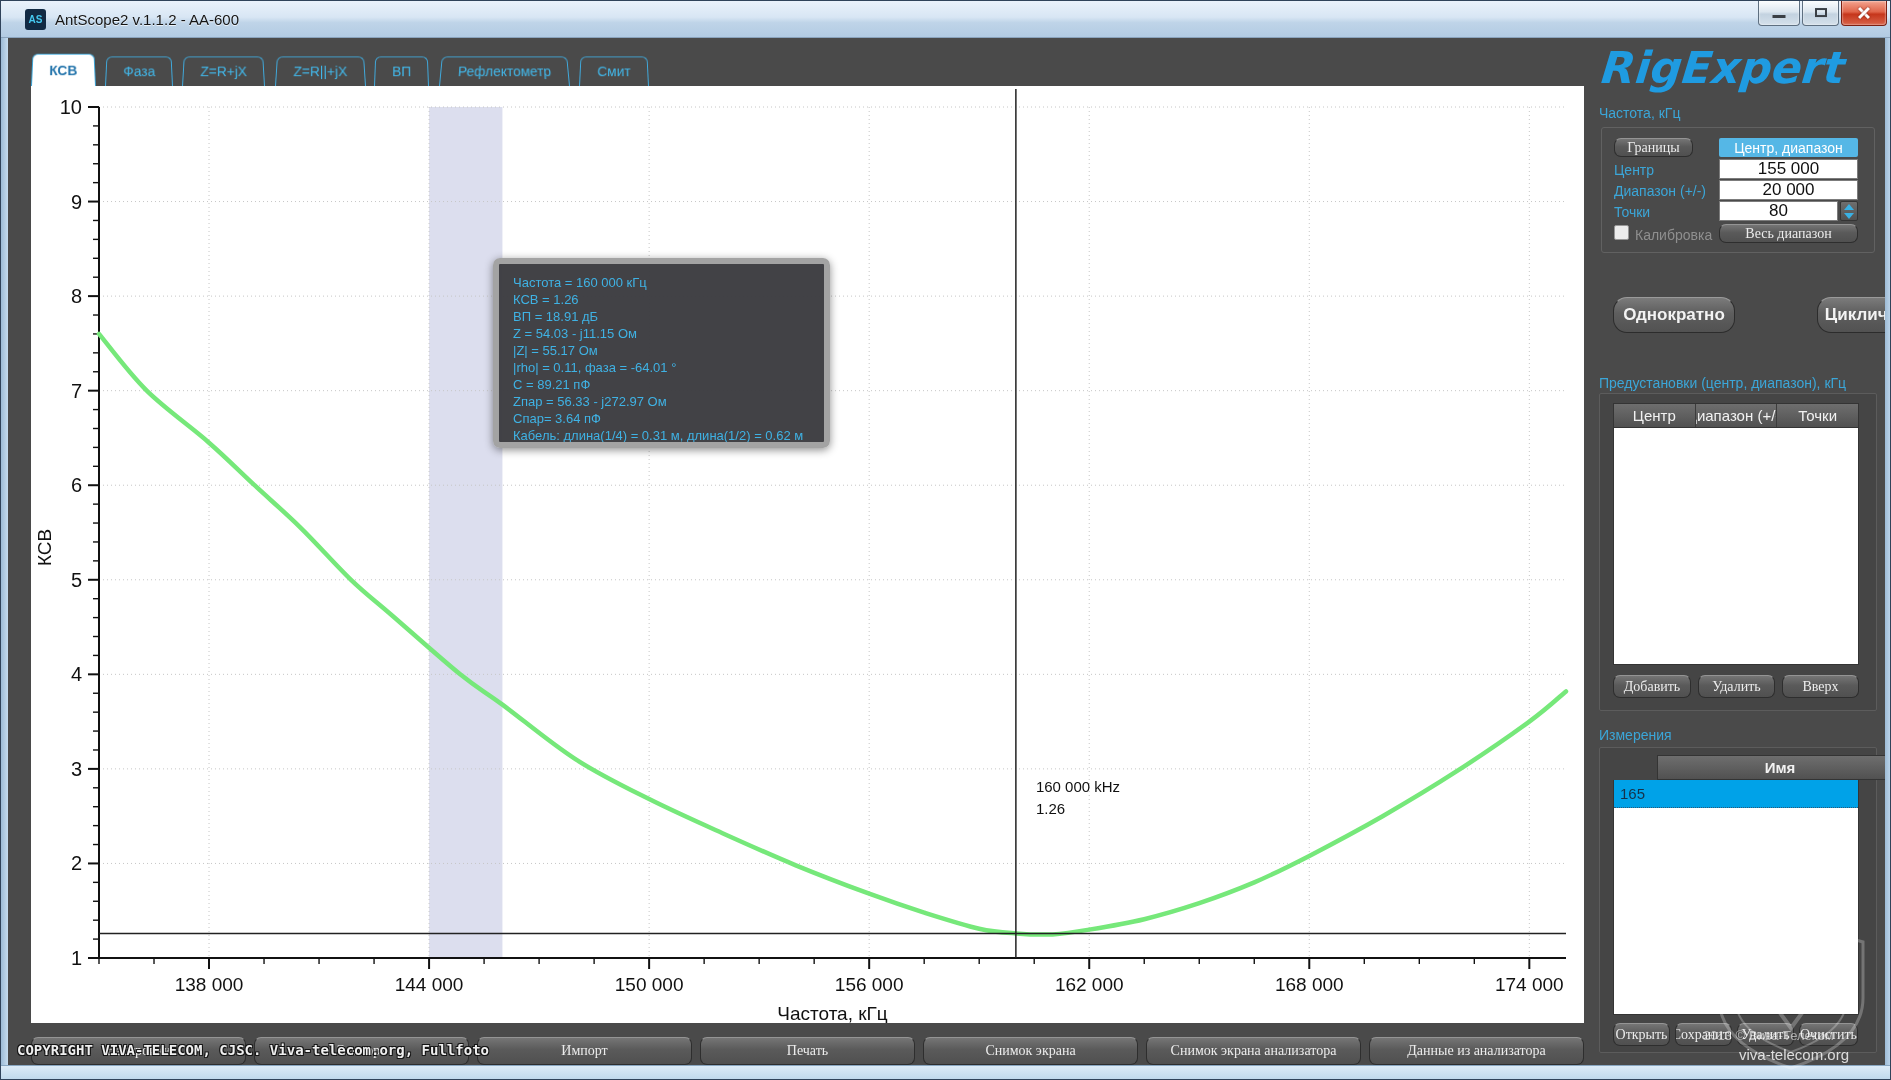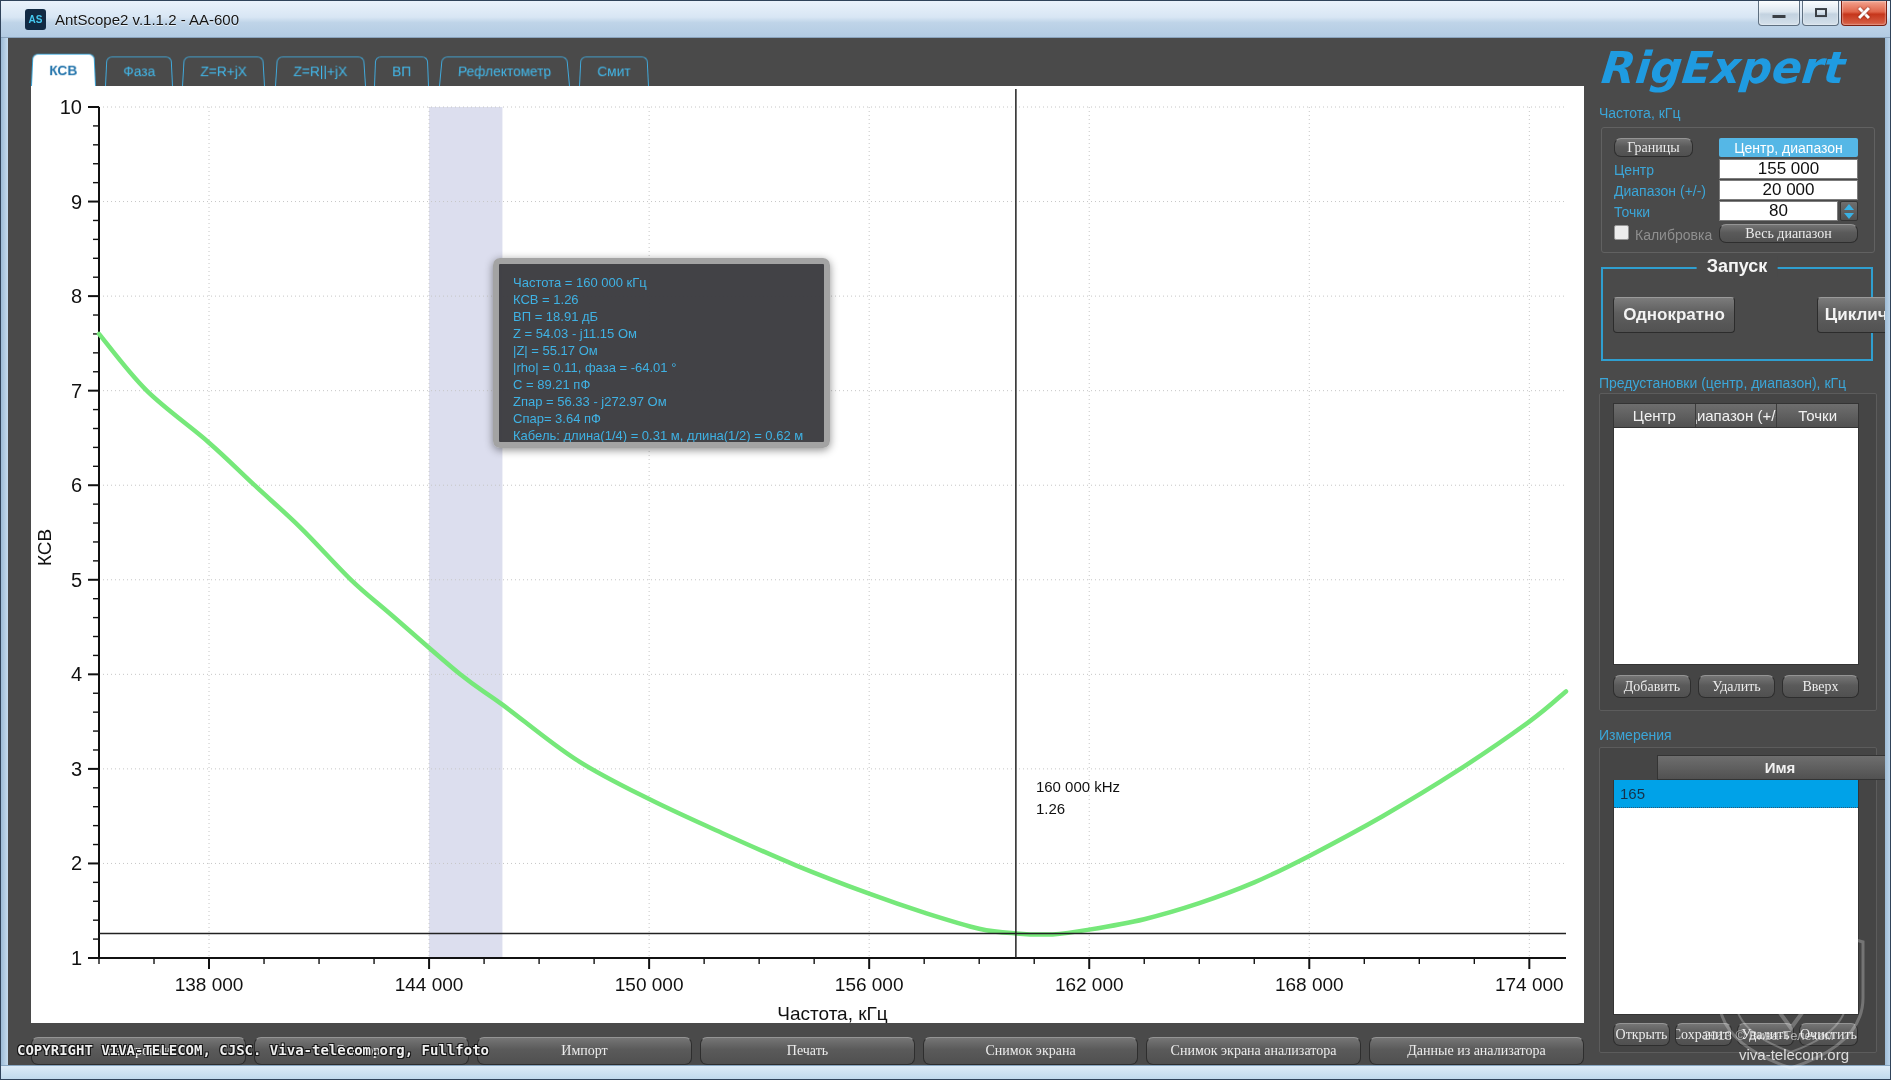--- a/index.html
+++ b/index.html
@@ -281,9 +281,6 @@
   <div class="p-label gray-text" style="left:1634px;top:226px;">Калибровка</div>
   <div class="dark-btn abs-btn" style="left:1718px;top:223px;width:139px;height:19px;">Весь диапазон</div>
 
-  <div class="runbox" style="left:1600px;top:266px;width:272px;height:94px;">
-    <div class="legend">Запуск</div>
-  </div>
   <div class="run-btn abs-btn" style="position:absolute;left:1612px;top:296px;width:122px;height:36px;">Однократно</div>
   <div class="run-btn abs-btn" style="position:absolute;left:1816px;top:296px;width:116px;height:36px;">Циклически</div>
 

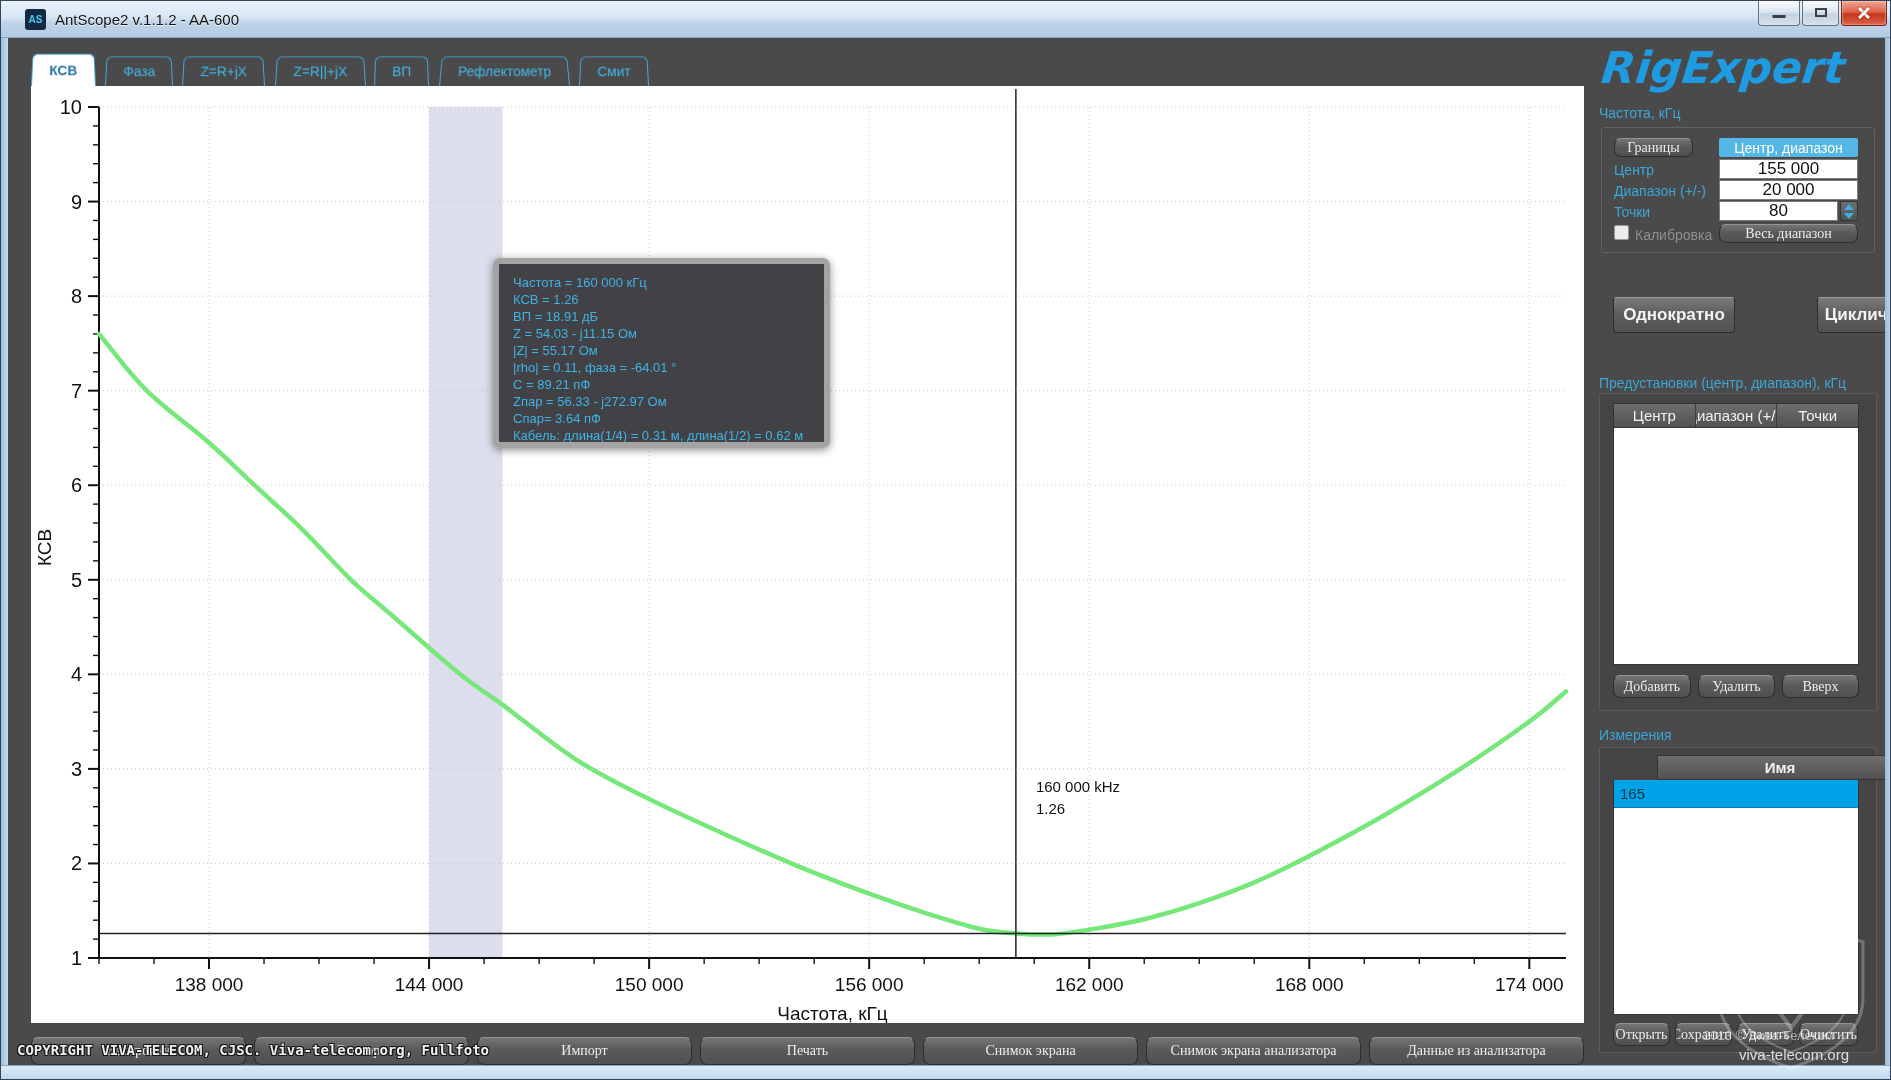--- a/index.html
+++ b/index.html
@@ -63,7 +63,7 @@
   .runbox{position:absolute;border:2px solid #2f9fd0;}
   .runbox .legend{position:absolute;left:50%;top:-13px;transform:translateX(-50%);
     background:#4a4a4a;padding:0 10px;color:#f5f5f5;font-size:18px;font-weight:bold;white-space:nowrap;}
-  .run-btn{font-size:17px;font-weight:bold;border-radius:4px;
+  .run-btn{font-size:17px;font-weight:bold;border-radius:14px;
     background:linear-gradient(180deg,#7b7b7b,#5e5e5e 45%,#525252);border:1px solid #2c2c2c;border-top:1px solid #9a9a9a;
     color:#f3f3f3;display:flex;align-items:center;justify-content:center;cursor:pointer;}
   .sub-panel{position:absolute;background:#454545;border:1px solid #5c5c5c;border-radius:2px;}

